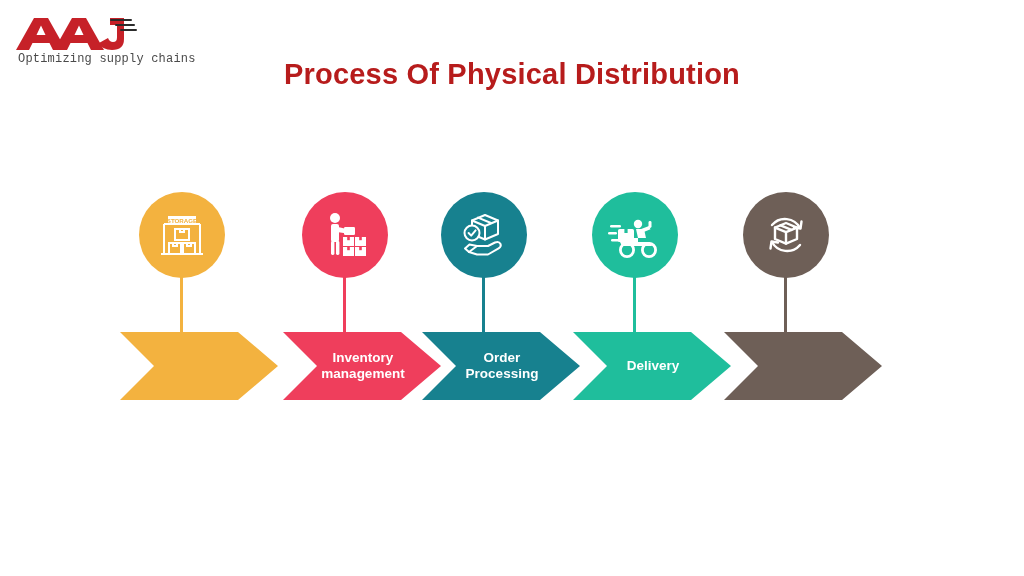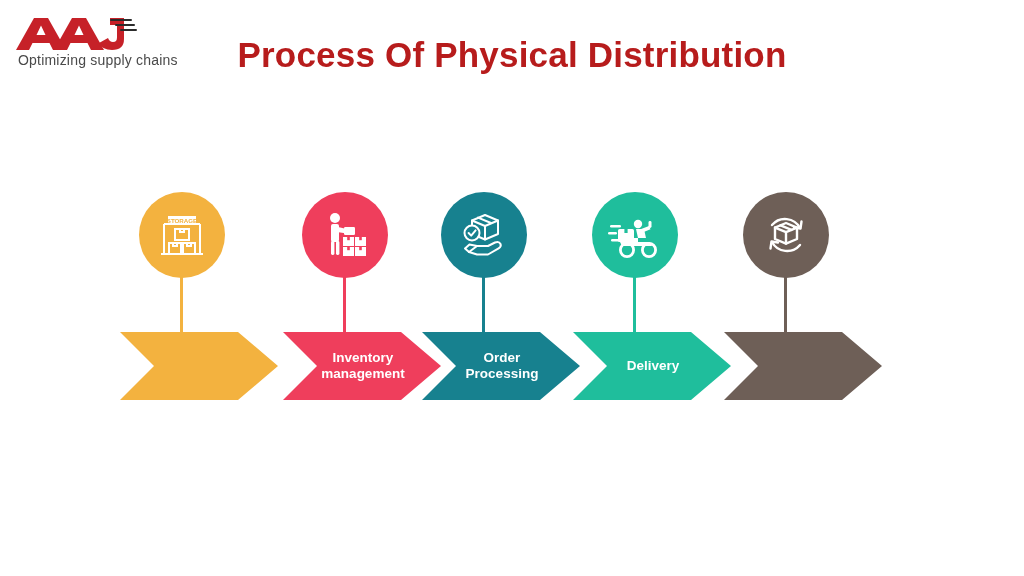--- a/index.html
+++ b/index.html
@@ -30,11 +30,11 @@
     position: absolute;
     left: 4px;
     top: 38px;
-    font-size: 14px;
+    font-size: 12px;
     letter-spacing: 0.2px;
     color: #4a4a4a;
     white-space: nowrap;
-    font-family: Liberation Sans, sans-serif;
+    font-family: Liberation Mono, monospace;
   }
 
   

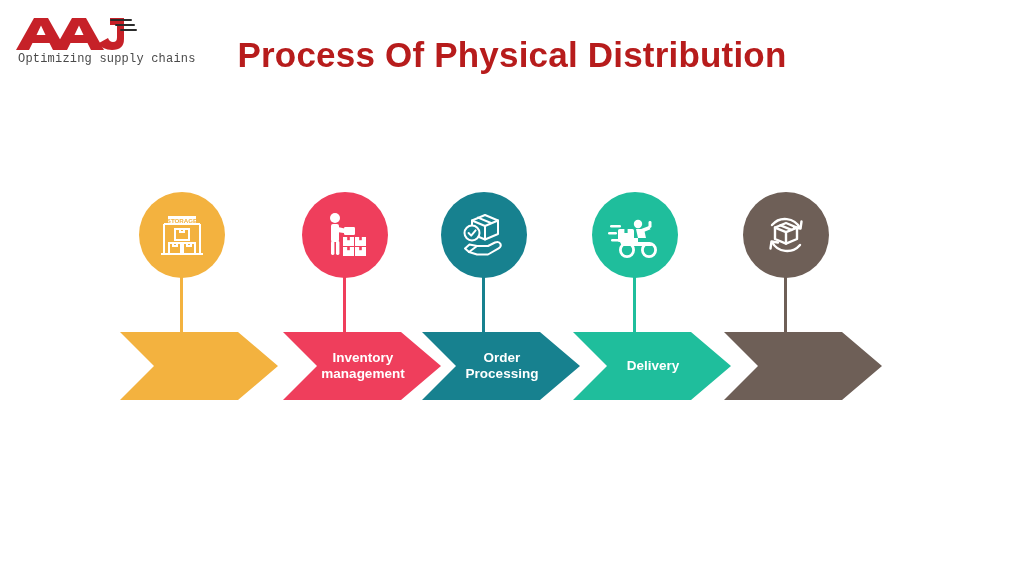--- a/index.html
+++ b/index.html
@@ -41,10 +41,10 @@
   .page-title {
     position: absolute;
     left: 0;
-    top: 35px;
+    top: 58px;
     width: 1024px;
     text-align: center;
-    font-size: 35px;
+    font-size: 29px;
     font-weight: bold;
     color: #B71C1C;
     letter-spacing: 0.2px;

